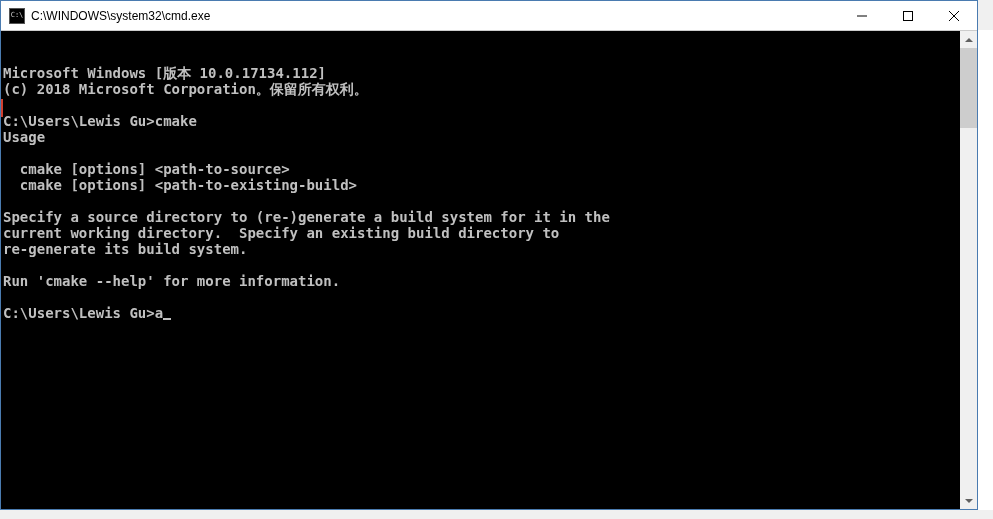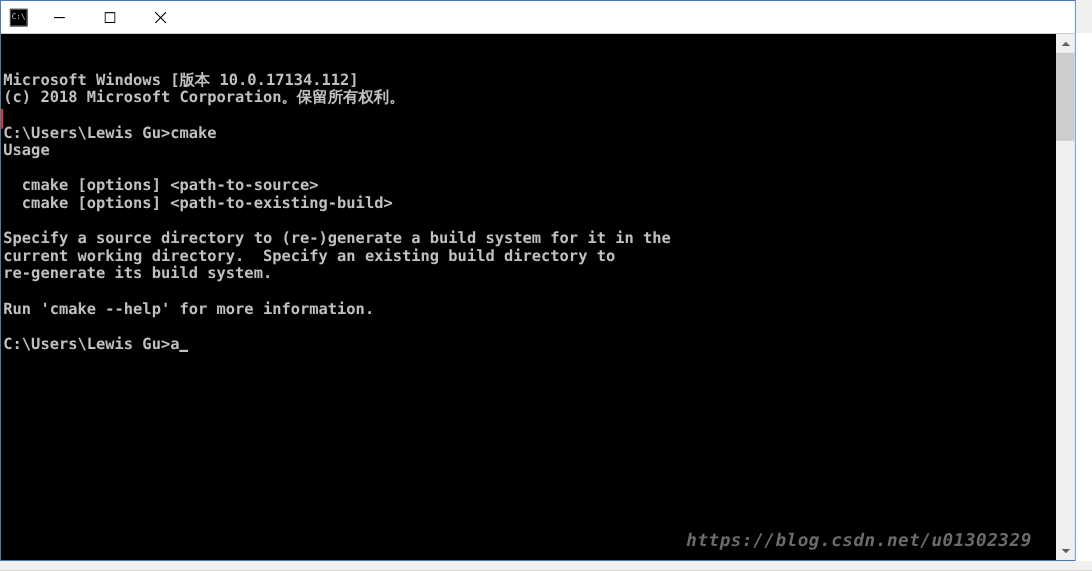--- a/index.html
+++ b/index.html
@@ -154,6 +154,7 @@
     <div class="titlebar-icon">
       <span class="titlebar-icon-inner">C:\</span>
     </div>
+    <div class="titlebar-text">C:\WINDOWS\system32\cmd.exe</div>
     <div class="window-controls">
       <div class="window-control">
         <svg width="10" height="10" viewBox="0 0 10 10">

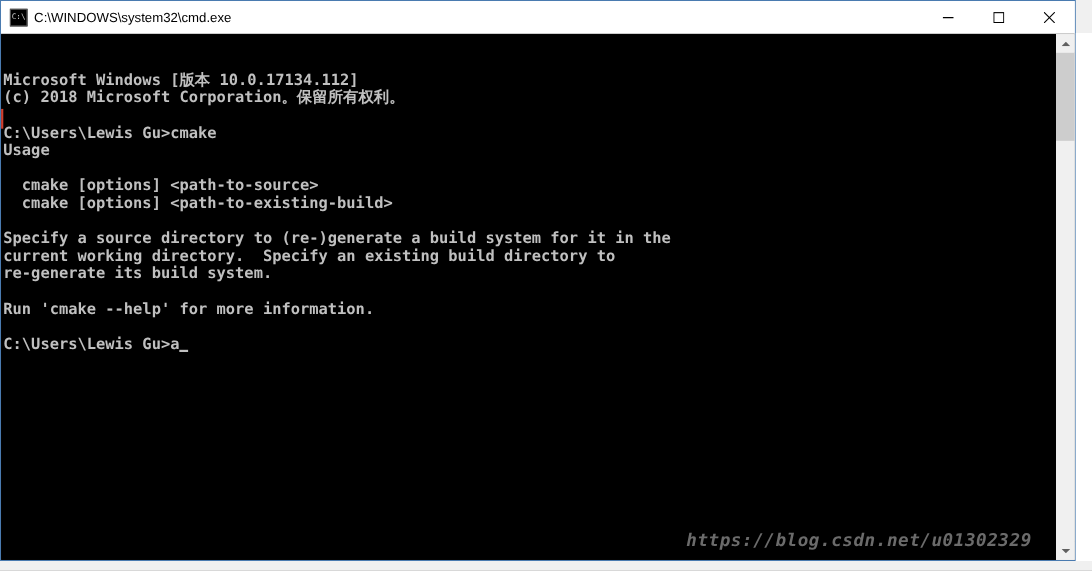--- a/index.html
+++ b/index.html
@@ -194,7 +194,6 @@
 <span>Run 'cmake --help' for more information.</span>
 
 <span><span>C:\Users\Lewis Gu&gt;</span><span>a</span><span class="cursor"></span></span>
-      <div class="watermark">https://blog.csdn.net/u01302329</div>
     </div>
     <div class="scrollbar">
       <div class="scroll-btn">

